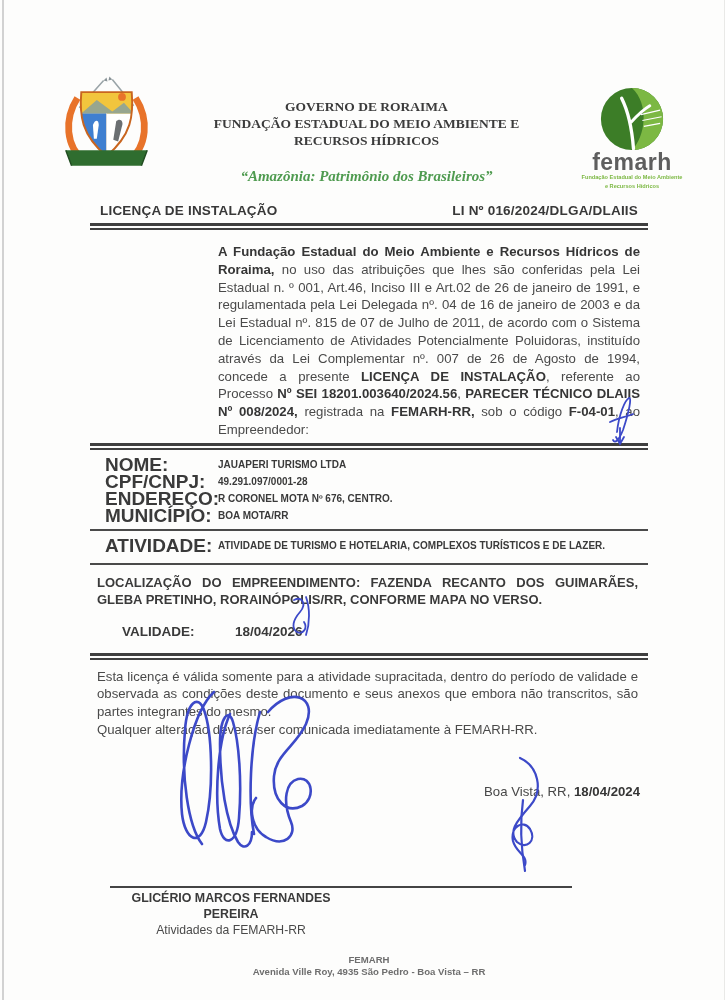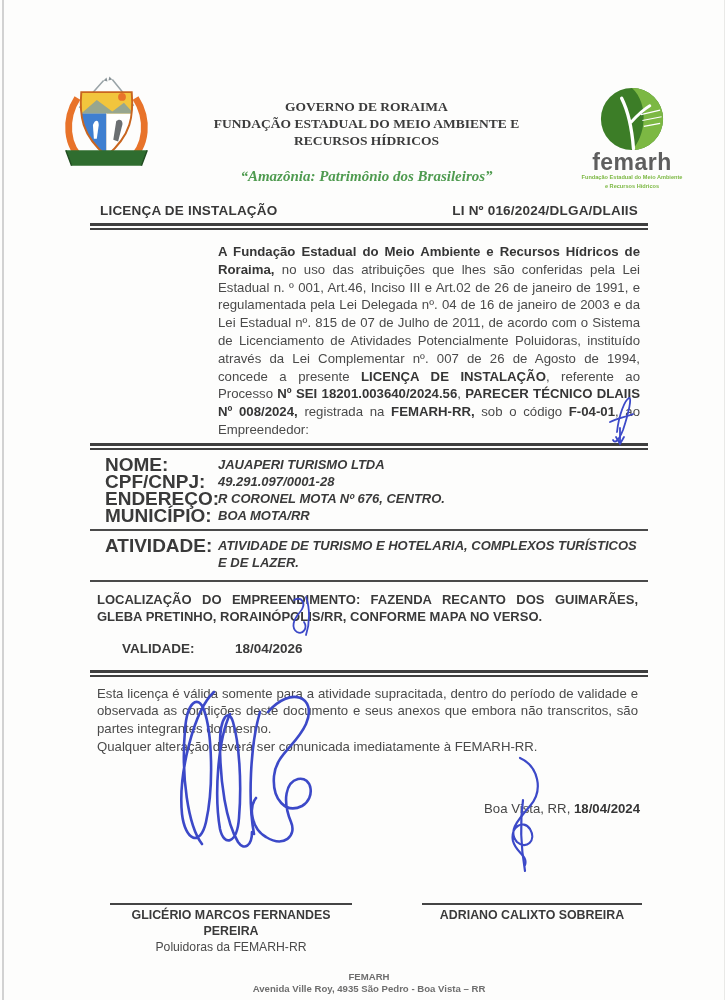--- a/index.html
+++ b/index.html
@@ -48,7 +48,7 @@
   
   .kv{display:grid;grid-template-columns:113px 1fr;padding:6px 10px 5px 15px;}
   .kv .lab{font-weight:bold;font-size:19px;line-height:17px;color:#3a3a3a;}
-  .kv .val{font-weight:bold;font-size:13px;line-height:17px;color:#3a3a3a;font-style:italic;}
+  .kv .val{font-weight:bold;font-size:10px;line-height:17px;color:#3a3a3a;}
   .section-gap{margin-top:0;}
 
   .location{margin:9px 10px 0 7px;font-weight:bold;font-size:13px;line-height:17.5px;text-align:justify;color:#3a3a3a;}

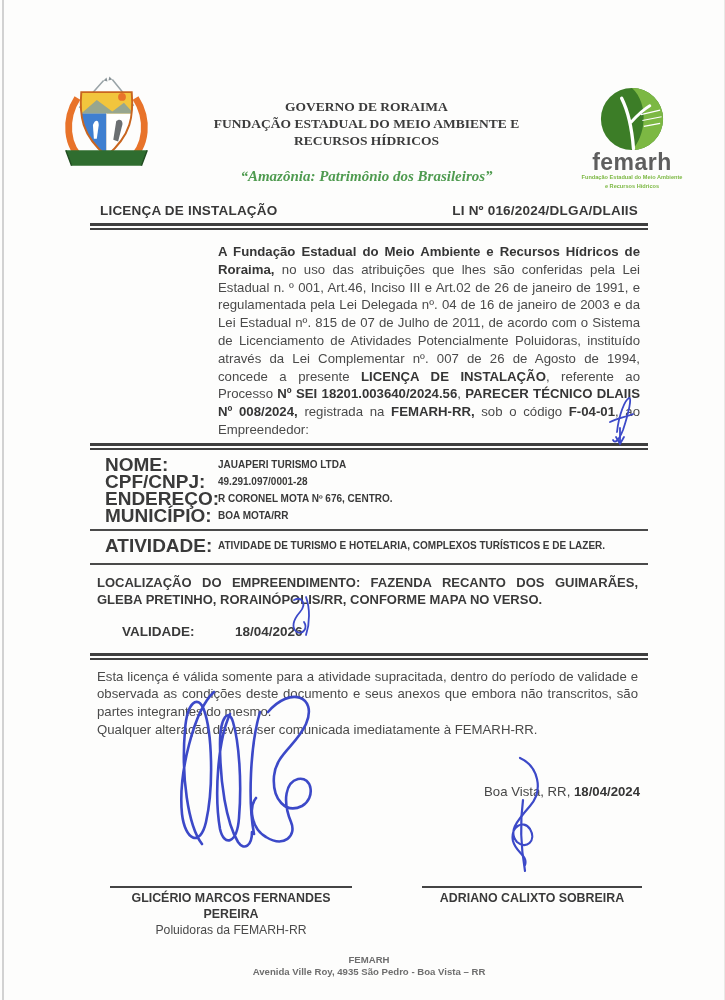--- a/index.html
+++ b/index.html
@@ -63,7 +63,7 @@
   .sig-zone{position:relative;height:148px;}
   .dateline{position:absolute;right:8px;top:46px;font-size:13.2px;color:#474747;}
 
-  .sig-row{display:flex;justify-content:space-between;padding:0 6px 0 20px;position:relative;}
+  .sig-row{display:flex;padding:0 6px 0 20px;position:relative;}
   .sig-block{text-align:center;border-top:2px solid #444;}
   .sig-block.left{width:242px;}
   .sig-block.right{width:220px;}

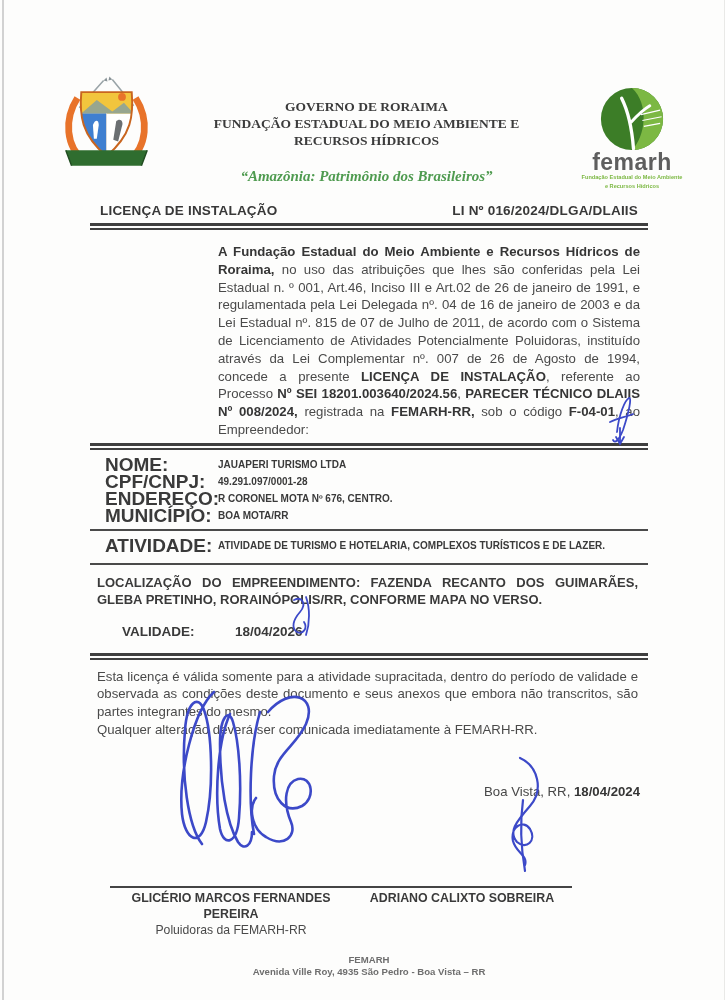--- a/index.html
+++ b/index.html
@@ -193,7 +193,6 @@
         <div class="sig-role">Poluidoras da FEMARH-RR</div>
       </div>
       <div class="sig-block right">
-        <div class="sig-name">ADRIANO CALIXTO SOBREIRA</div>
       </div>
     </div>
 

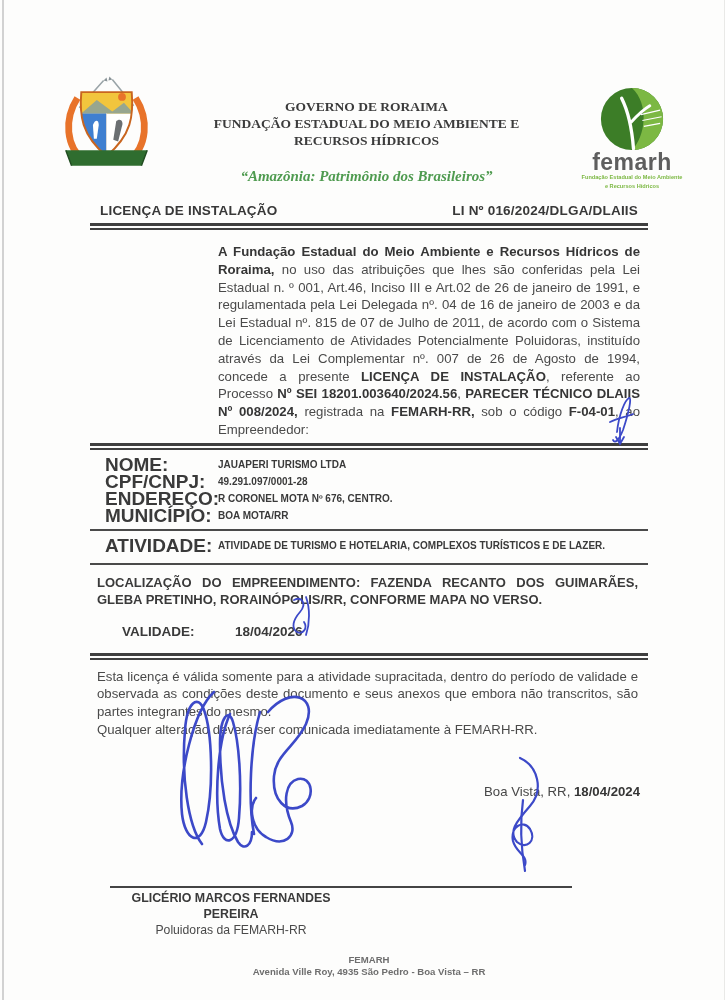--- a/index.html
+++ b/index.html
@@ -190,7 +190,7 @@
     <div class="sig-row">
       <div class="sig-block left">
         <div class="sig-name">GLICÉRIO MARCOS FERNANDES PEREIRA</div>
-        <div class="sig-role">Poluidoras da FEMARH-RR</div>
+        <div class="sig-role">Atividades da FEMARH-RR</div>
       </div>
       <div class="sig-block right">
       </div>

